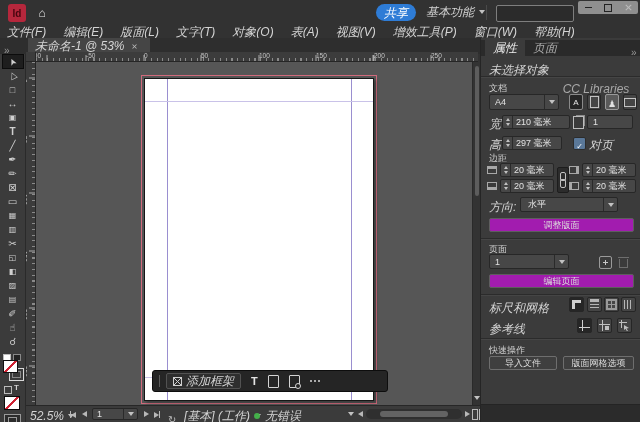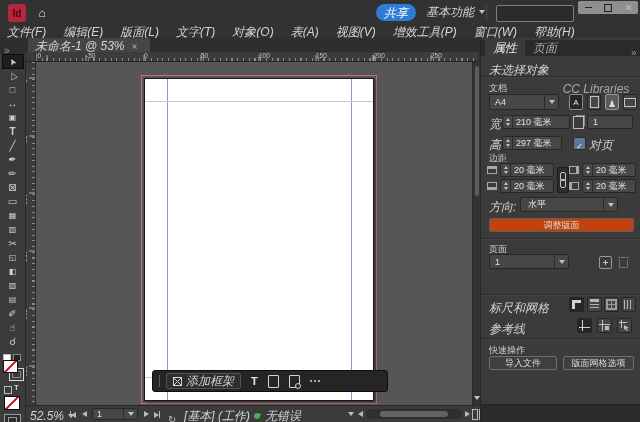--- a/index.html
+++ b/index.html
@@ -18,7 +18,7 @@
   
   .field{background:#474747;border:1px solid #272727;border-radius:2px;display:flex;align-items:center;color:#e2e2e2;font-size:9px;box-sizing:border-box;}
   .ddchev{margin-left:auto;width:13px;align-self:stretch;display:flex;align-items:center;justify-content:center;border-left:1px solid #2a2a2a;}
-  .btn{background:#c2410c;border:1px solid #5e5e5e;border-radius:2px;color:#dcdcdc;font-size:9px;display:flex;align-items:center;justify-content:center;box-sizing:border-box;cursor:default;}
+  .btn{background:#a21caf;border:1px solid #5e5e5e;border-radius:2px;color:#dcdcdc;font-size:9px;display:flex;align-items:center;justify-content:center;box-sizing:border-box;cursor:default;}
   .btn.outline{background:#3f3f3f;border-color:#6e6e6e;}
   .divider{height:1px;background:#2b2b2b;box-shadow:0 1px 0 #454545;}
   

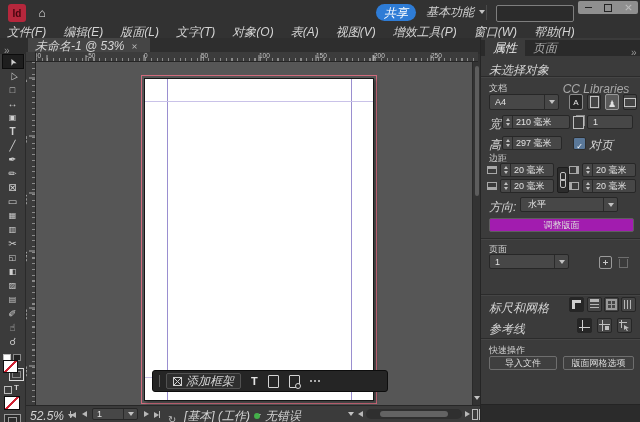--- a/index.html
+++ b/index.html
@@ -418,6 +418,9 @@
       <div style="width:7px;height:8px;border:1px solid #6e6e6e;border-top:none;margin-top:3px;"></div>
       <div style="position:absolute;left:-1px;top:1px;width:11px;height:1px;background:#6e6e6e;"></div>
     </div>
+    <div class="btn" style="position:absolute;left:8px;top:236px;width:145px;height:14px;">
+      <span>编辑页面</span>
+    </div>
 
     <div class="abs divider" style="left:0;top:256px;width:160px;"></div>
 

